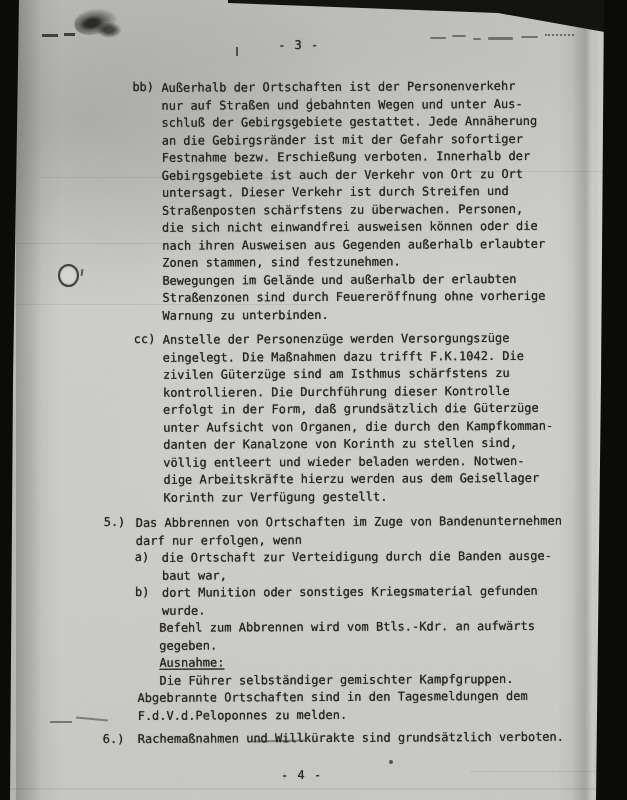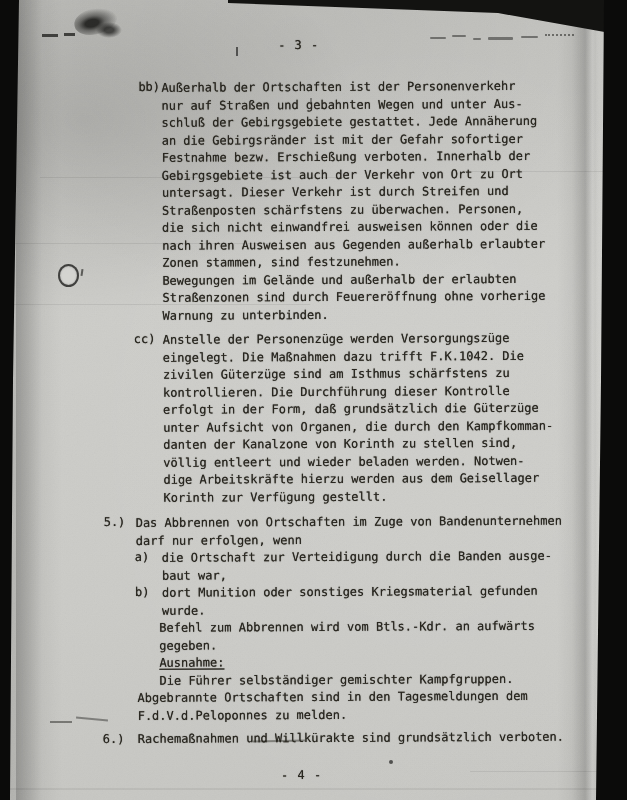--- a/index.html
+++ b/index.html
@@ -126,7 +126,7 @@
 
     <div class="abs pagenum" style="left:280px; top:38px;">- 3 -</div>
 
-    <div class="abs" style="left:134px; top:79px;margin-left:6px;">bb)</div>
+    <div class="abs" style="left:134px; top:79px;">bb)</div>
     <div class="abs" style="left:163px; top:79px;"><div class="tline">Außerhalb der Ortschaften ist der Personenverkehr</div><div class="tline">nur auf Straßen und gebahnten Wegen und unter Aus-</div><div class="tline">schluß der Gebirgsgebiete gestattet. Jede Annäherung</div><div class="tline">an die Gebirgsränder ist mit der Gefahr sofortiger</div><div class="tline">Festnahme bezw. Erschießung verboten. Innerhalb der</div><div class="tline">Gebirgsgebiete ist auch der Verkehr von Ort zu Ort</div><div class="tline">untersagt. Dieser Verkehr ist durch Streifen und</div><div class="tline">Straßenposten schärfstens zu überwachen. Personen,</div><div class="tline">die sich nicht einwandfrei ausweisen können oder die</div><div class="tline">nach ihren Ausweisen aus Gegenden außerhalb erlaubter</div><div class="tline">Zonen stammen, sind festzunehmen.</div><div class="tline">Bewegungen im Gelände und außerhalb der erlaubten</div><div class="tline">Straßenzonen sind durch Feuereröffnung ohne vorherige</div><div class="tline">Warnung zu unterbinden.</div></div>
 
     <div class="abs" style="left:134px; top:331px;">cc)</div>

